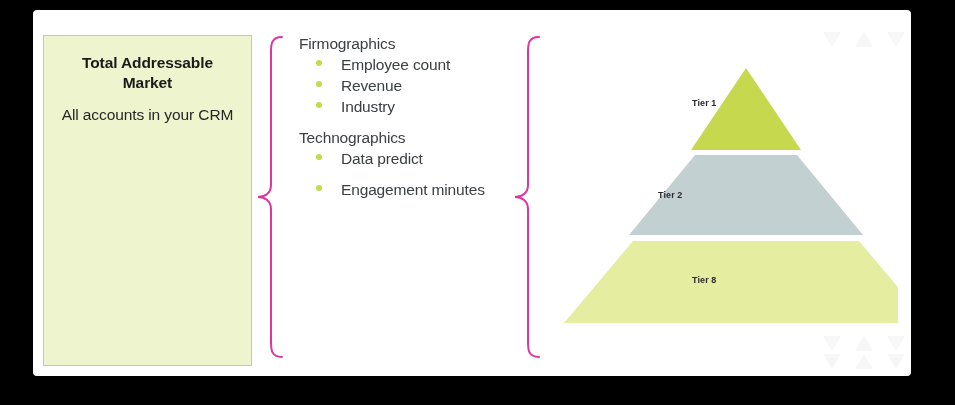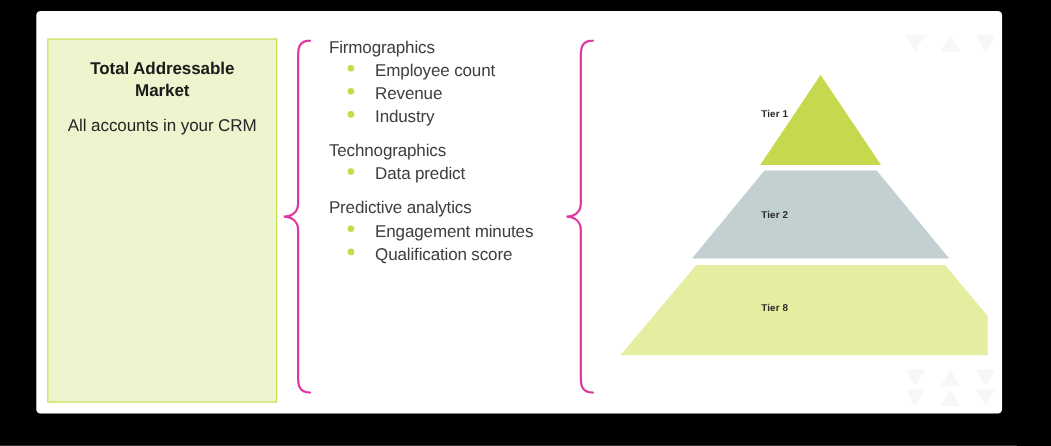--- a/index.html
+++ b/index.html
@@ -221,7 +221,6 @@
       </div>
 
       <div class="group-block">
-        <div class="group-heading">Predictive analytics</div>
         <div class="bullet-item">
           <span class="bullet-dot" style="background: rgb(190, 222, 74);"></span>
           <span class="bullet-text">Engagement minutes</span>

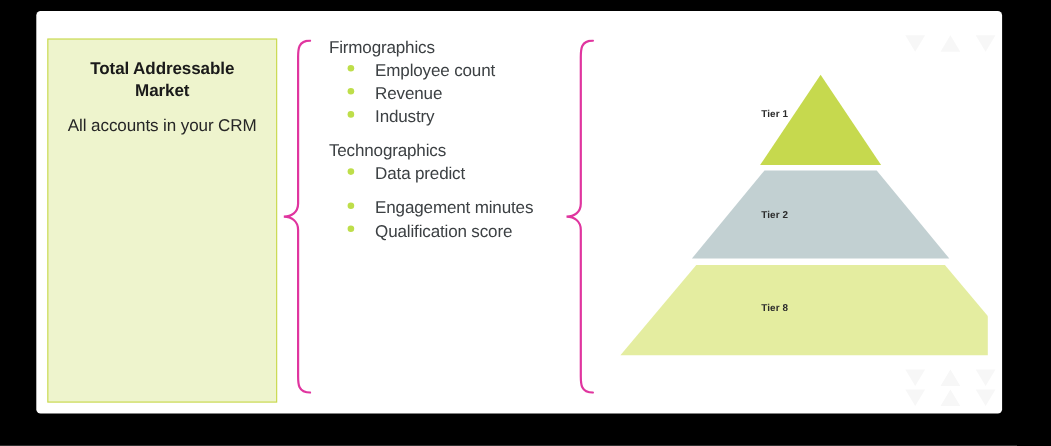--- a/index.html
+++ b/index.html
@@ -156,7 +156,7 @@
     white-space: nowrap;
   }
   #tier-1-label { left: 659px; top: 88px; }
-  #tier-2-label { left: 659px; top: 180px; text-align: right; }
+  #tier-2-label { left: 625px; top: 180px; text-align: right; }
   #tier-3-label { left: 659px; top: 265px; }
 </style>
 </head>

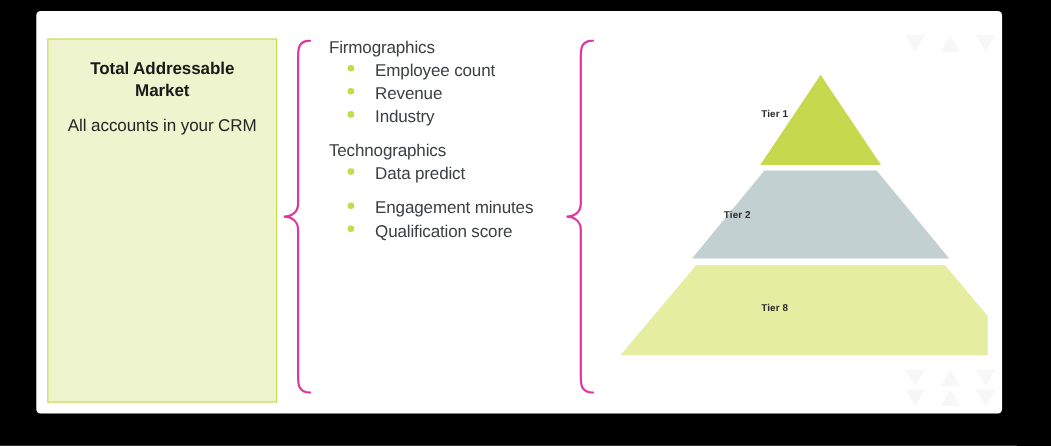--- a/index.html
+++ b/index.html
@@ -225,10 +225,6 @@
           <span class="bullet-dot" style="background: rgb(190, 222, 74);"></span>
           <span class="bullet-text">Engagement minutes</span>
         </div>
-        <div class="bullet-item">
-          <span class="bullet-dot" style="background: rgb(190, 222, 74);"></span>
-          <span class="bullet-text">Qualification score</span>
-        </div>
       </div>
 
     </div>

